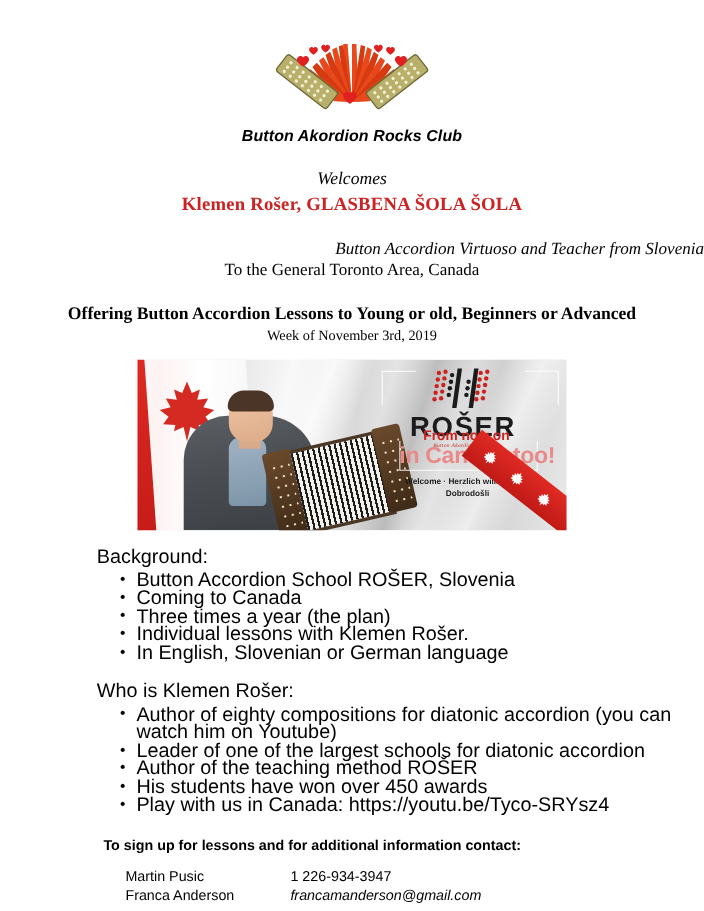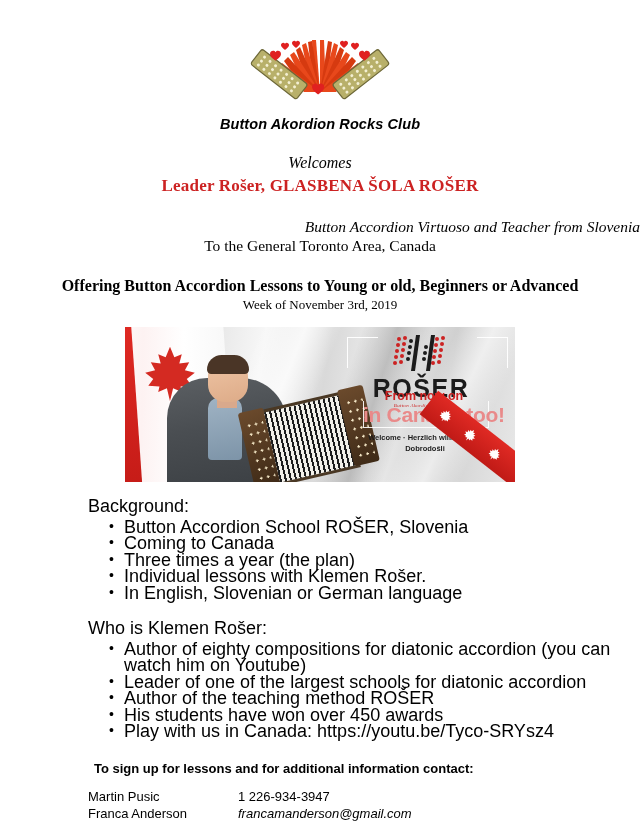--- a/index.html
+++ b/index.html
@@ -430,7 +430,7 @@
 
 <div class="club-title">Button Akordion Rocks Club</div>
 <div class="welcomes">Welcomes</div>
-<div class="guest-name">Leader Rošer, GLASBENA ŠOLA ROŠER</div>
+<div class="guest-name">Klemen Rošer, GLASBENA ŠOLA ŠOLA</div>
 <div class="virtuoso">Button Accordion Virtuoso and Teacher from Slovenia</div>
 <div class="area">To the General Toronto Area, Canada</div>
 <div class="offering">Offering Button Accordion Lessons to Young or old, Beginners or Advanced</div>

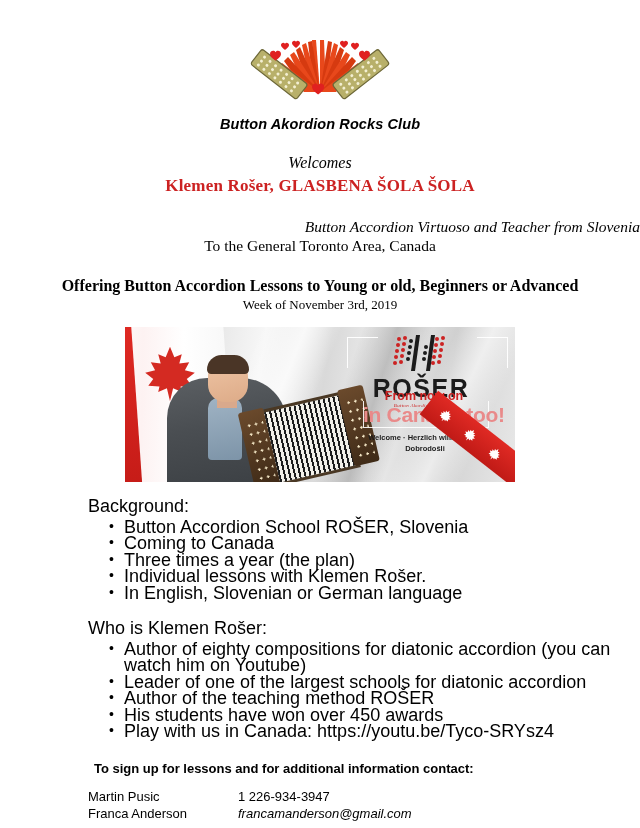--- a/index.html
+++ b/index.html
@@ -327,6 +327,7 @@
   }
   table.contact {
     margin-top: 13px;
+    margin-left: 26px;
     border-collapse: collapse;
   }
   table.contact td {

